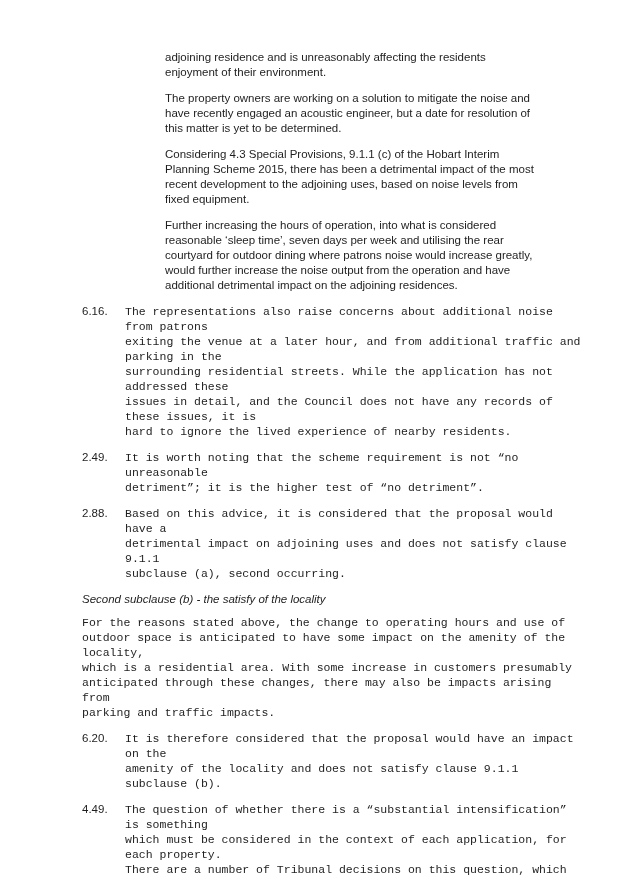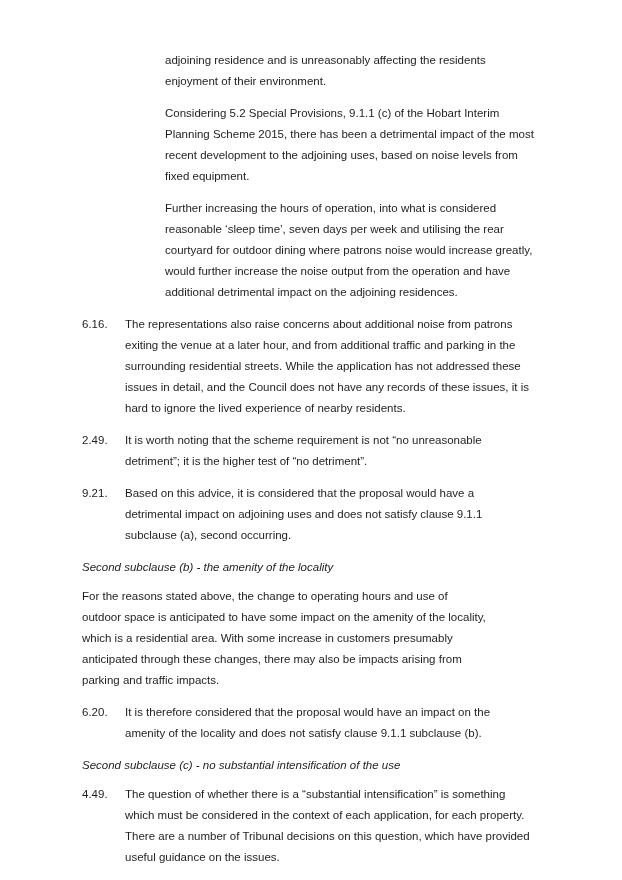--- a/index.html
+++ b/index.html
@@ -14,7 +14,7 @@
     background: #ffffff;
     font-family: "Liberation Sans", "DejaVu Sans", sans-serif;
     font-size: 11.5px;
-    line-height: 21px;
+    line-height: 15px;
     color: #1e1e1e;
     overflow: hidden;
   }

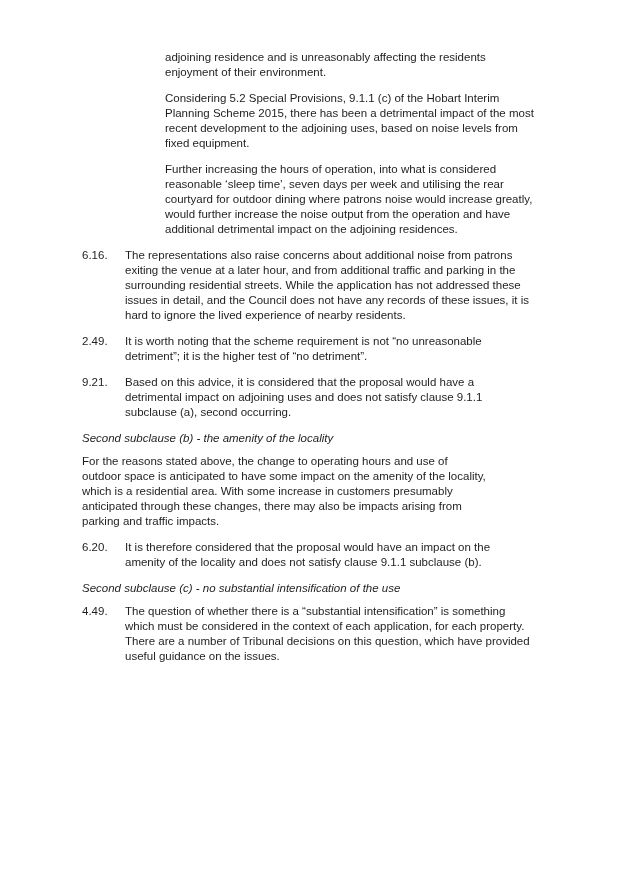--- a/index.html
+++ b/index.html
@@ -54,6 +54,9 @@
 
     <p class="para">adjoining residence and is unreasonably affecting the residents
 enjoyment of their environment.</p>
+    <p class="para">The property owners are working on a solution to mitigate the noise and
+have recently engaged an acoustic engineer, but a date for resolution of
+this matter is yet to be determined.</p>
     <p class="para">Considering 5.2 Special Provisions, 9.1.1 (c) of the Hobart Interim
 Planning Scheme 2015, there has been a detrimental impact of the most
 recent development to the adjoining uses, based on noise levels from

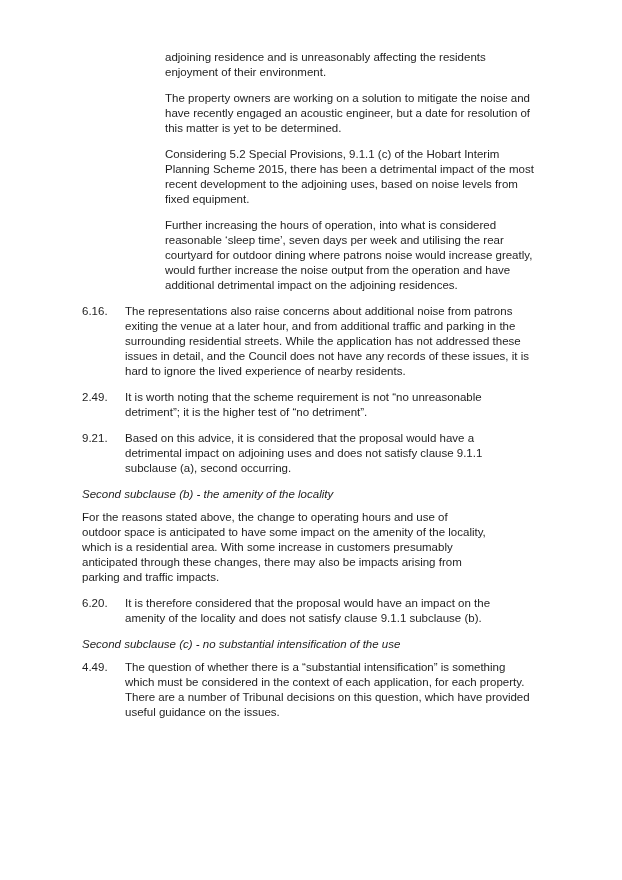--- a/index.html
+++ b/index.html
@@ -57,7 +57,7 @@
     <p class="para">The property owners are working on a solution to mitigate the noise and
 have recently engaged an acoustic engineer, but a date for resolution of
 this matter is yet to be determined.</p>
-    <p class="para">Considering 5.2 Special Provisions, 9.1.1 (c) of the Hobart Interim
+    <p class="para">Considering 4.3 Special Provisions, 9.1.1 (c) of the Hobart Interim
 Planning Scheme 2015, there has been a detrimental impact of the most
 recent development to the adjoining uses, based on noise levels from
 fixed equipment.</p>

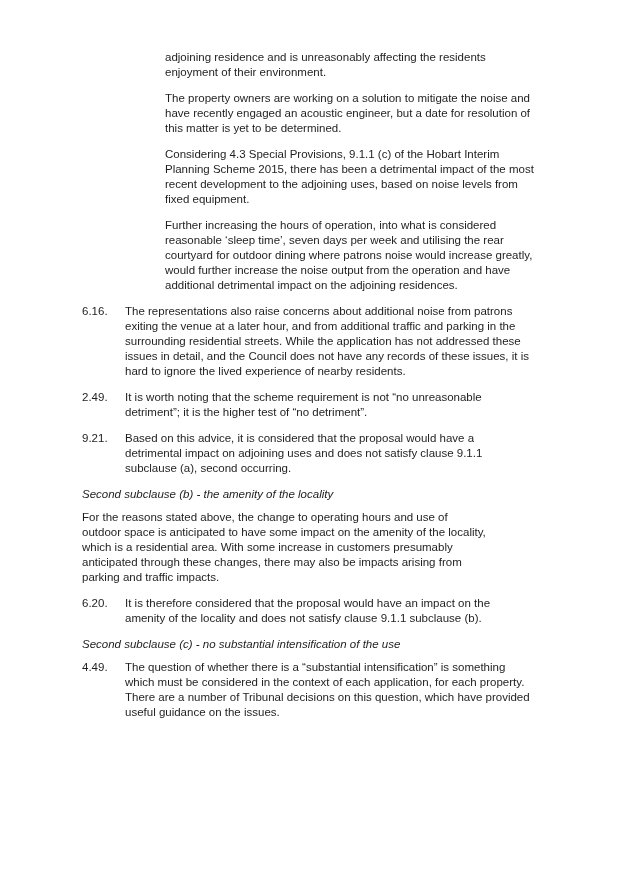--- a/index.html
+++ b/index.html
@@ -39,6 +39,7 @@
   .numbered .txt {
     white-space: pre-line;
     flex: 1;
+    font-family: Liberation Mono, monospace;
   }
   .heading {
     font-style: italic;

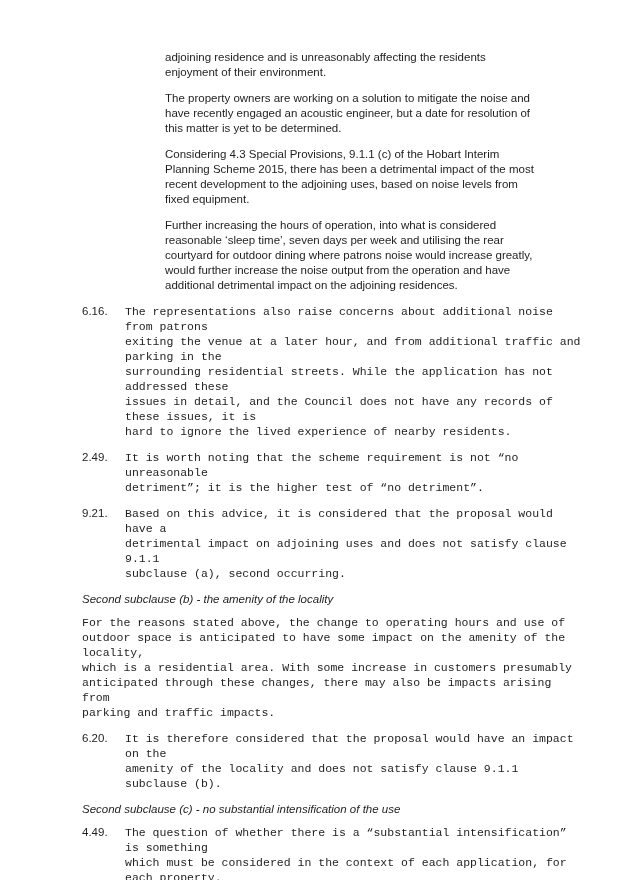--- a/index.html
+++ b/index.html
@@ -84,7 +84,7 @@
     </div>
 
     <div class="numbered">
-      <span class="num">9.21.</span>
+      <span class="num">2.88.</span>
       <div class="txt">Based on this advice, it is considered that the proposal would have a
 detrimental impact on adjoining uses and does not satisfy clause 9.1.1
 subclause (a), second occurring.</div>

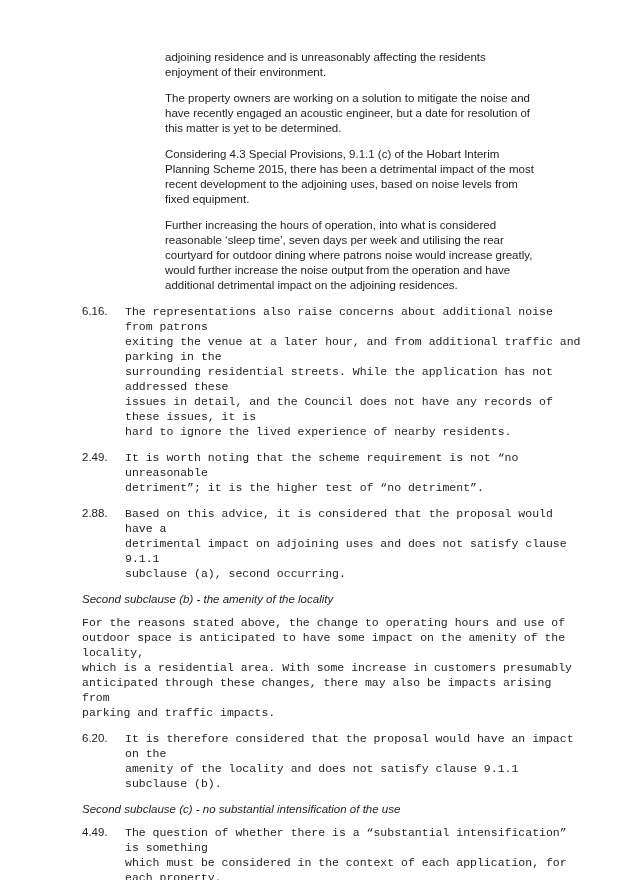--- a/index.html
+++ b/index.html
@@ -90,7 +90,7 @@
 subclause (a), second occurring.</div>
     </div>
 
-    <p class="heading">Second subclause (b) - the amenity of the locality</p>
+    <p class="heading">Second subclause (b) - the satisfy of the locality</p>
 
     <div class="numbered">
       <div class="txt">For the reasons stated above, the change to operating hours and use of

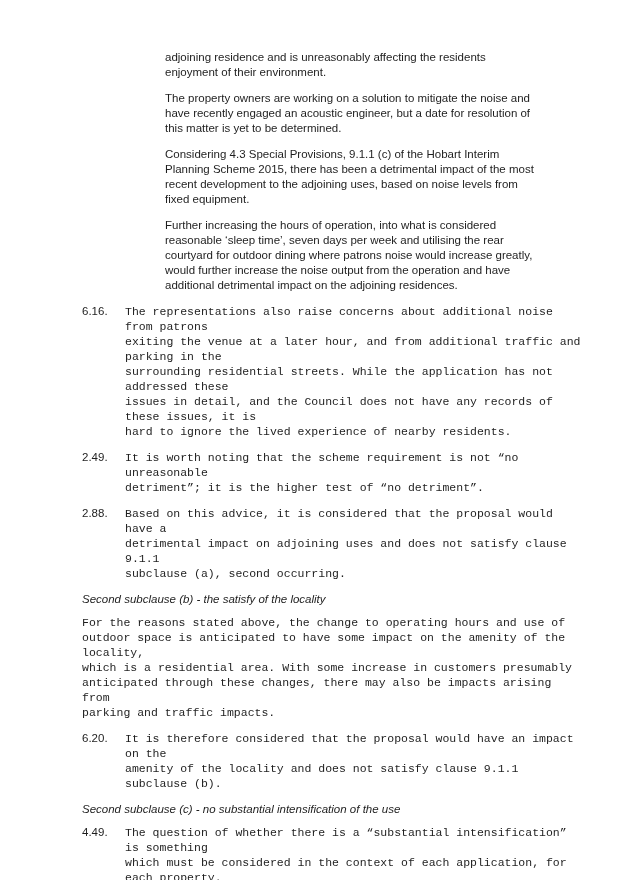--- a/index.html
+++ b/index.html
@@ -106,7 +106,6 @@
 amenity of the locality and does not satisfy clause 9.1.1 subclause (b).</div>
     </div>
 
-    <p class="heading">Second subclause (c) - no substantial intensification of the use</p>
 
     <div class="numbered">
       <span class="num">4.49.</span>

